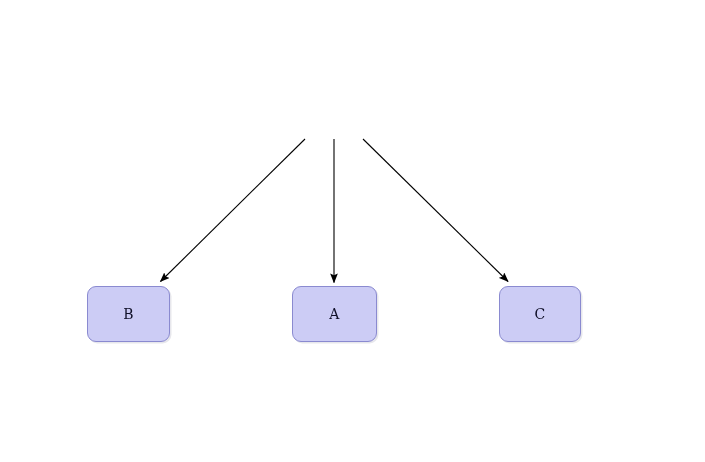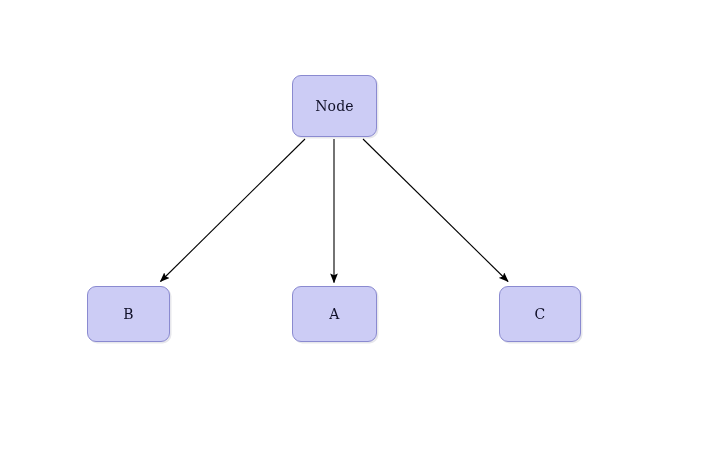--- a/index.html
+++ b/index.html
@@ -90,9 +90,6 @@
     <line x1="363" y1="139" x2="508" y2="281.5" stroke="#000000" stroke-width="1.1" marker-end="url(#arrowhead)"></line>
   </svg>
 
-  <div class="node" id="node-root">
-    <span class="node-label">Node</span>
-  </div>
 
   <div class="node" id="node-b">
     <span class="node-label">B</span>

